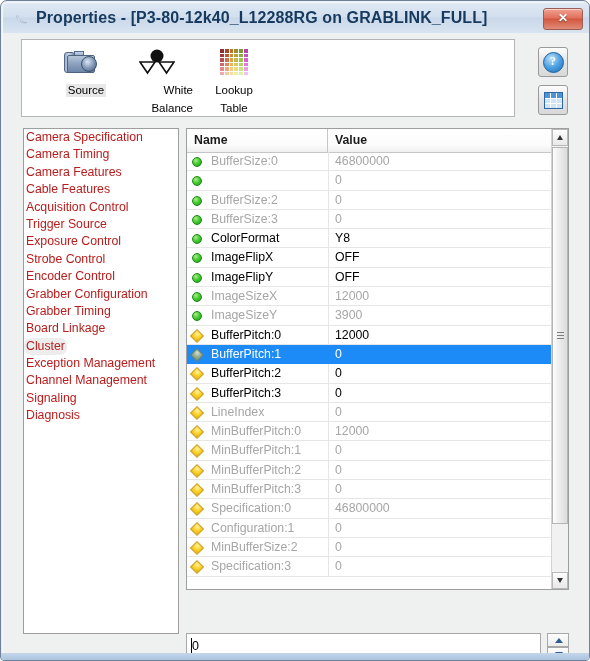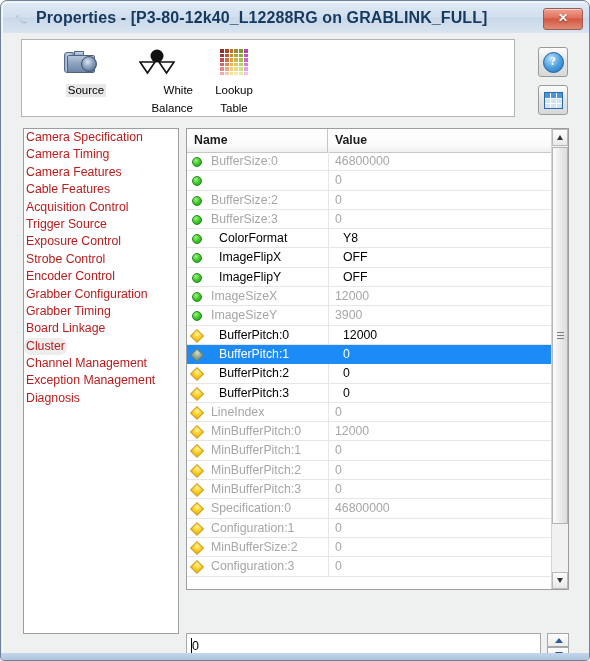--- a/index.html
+++ b/index.html
@@ -312,7 +312,7 @@
     border: 1px solid #6f8269;
   }
   
-  .prow.normal .pname, .prow.normal .pval { color: #000000; margin-left: 8px; }
+  .prow.normal .pname, .prow.normal .pval { color: #000000; }
   .prow.ro .pname, .prow.ro .pval { color: #a6a6a6; }
   .prow.sel { background: #1d8bf7; border-bottom-color: #1d8bf7; }
   .prow.sel .pname, .prow.sel .pval { color: #ffffff; }

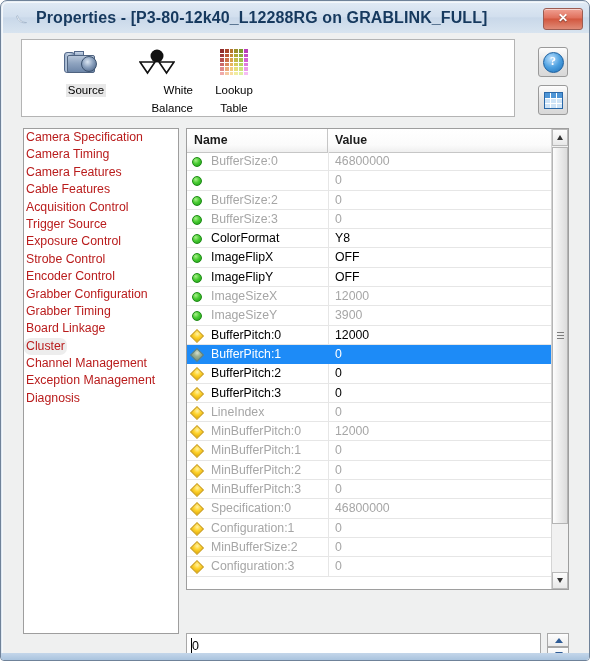--- a/index.html
+++ b/index.html
@@ -562,8 +562,8 @@
         <div class="tree-item"><span>Grabber Timing</span></div>
         <div class="tree-item"><span>Board Linkage</span></div>
         <div class="tree-item sel"><span>Cluster</span></div>
+        <div class="tree-item"><span>Exception Management</span></div>
         <div class="tree-item"><span>Channel Management</span></div>
-        <div class="tree-item"><span>Exception Management</span></div>
         <div class="tree-item"><span>Diagnosis</span></div>
       </div>
 

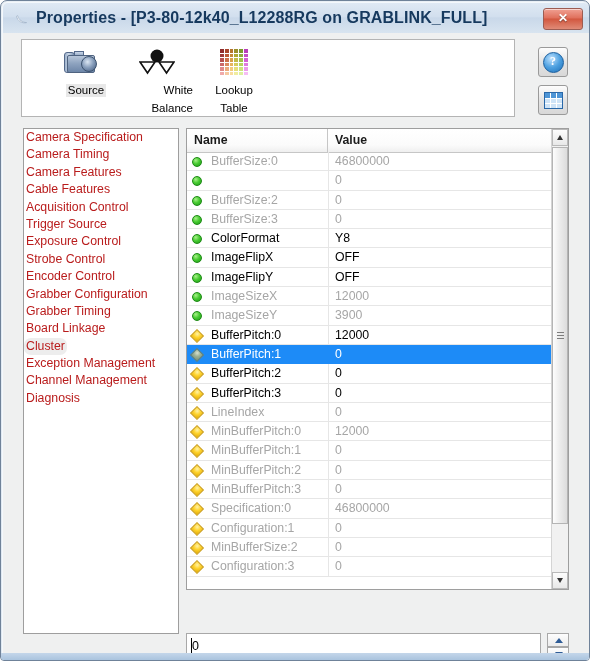--- a/index.html
+++ b/index.html
@@ -564,6 +564,7 @@
         <div class="tree-item sel"><span>Cluster</span></div>
         <div class="tree-item"><span>Exception Management</span></div>
         <div class="tree-item"><span>Channel Management</span></div>
+        <div class="tree-item"><span>Signaling</span></div>
         <div class="tree-item"><span>Diagnosis</span></div>
       </div>
 

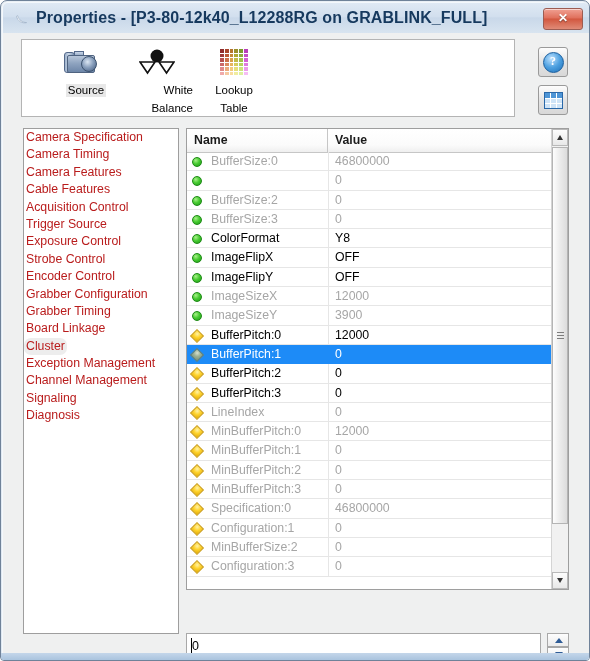--- a/index.html
+++ b/index.html
@@ -701,7 +701,7 @@
           </div>
           <div class="prow ro">
             <div class="pico ico-diamond"></div>
-            <div class="pname">Configuration:3</div>
+            <div class="pname">Specification:3</div>
             <div class="pdiv"></div>
             <div class="pval">0</div>
           </div>

